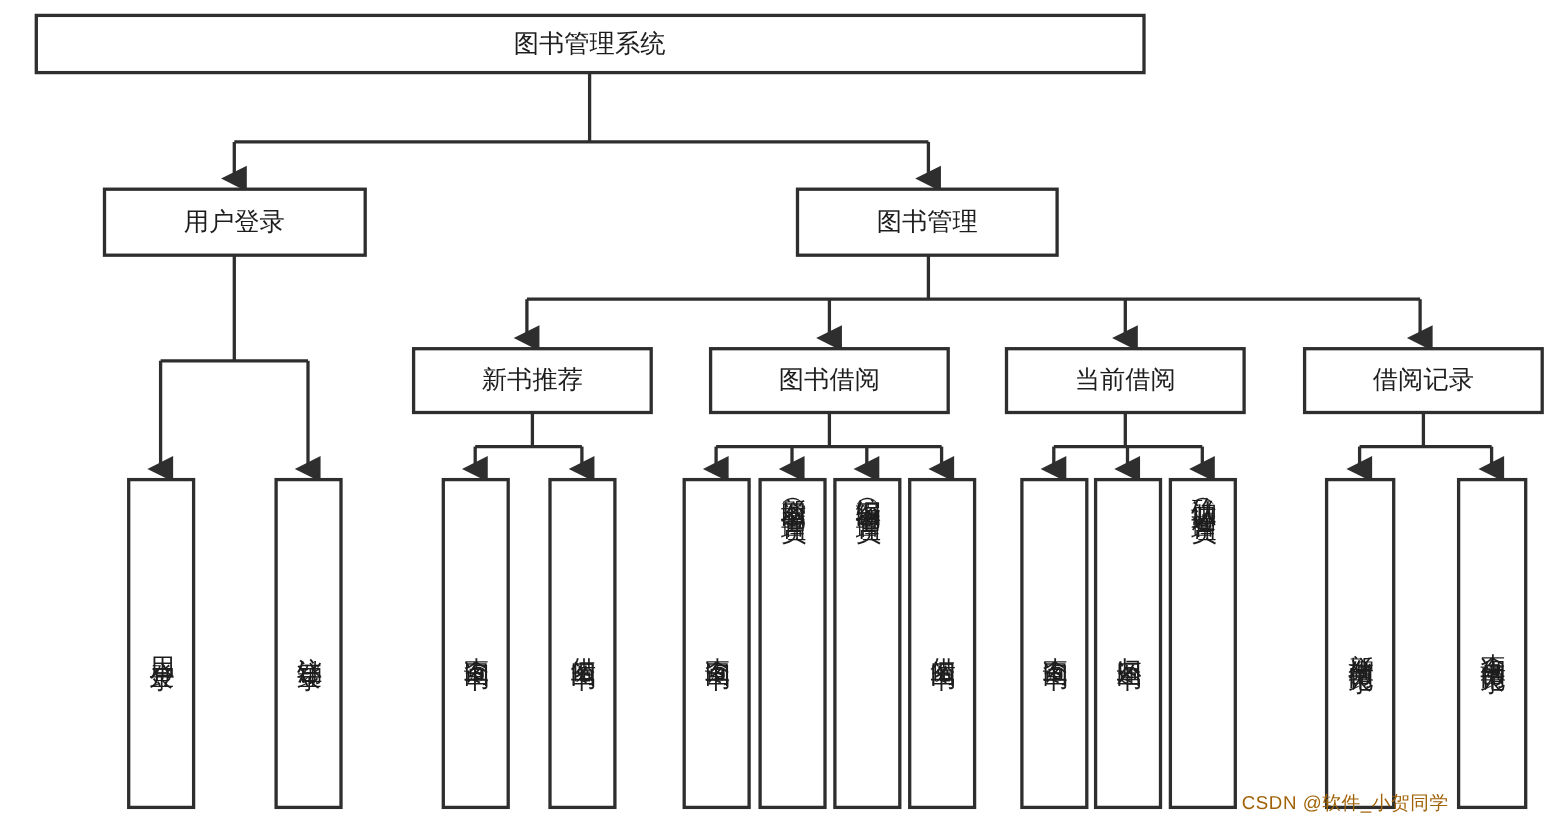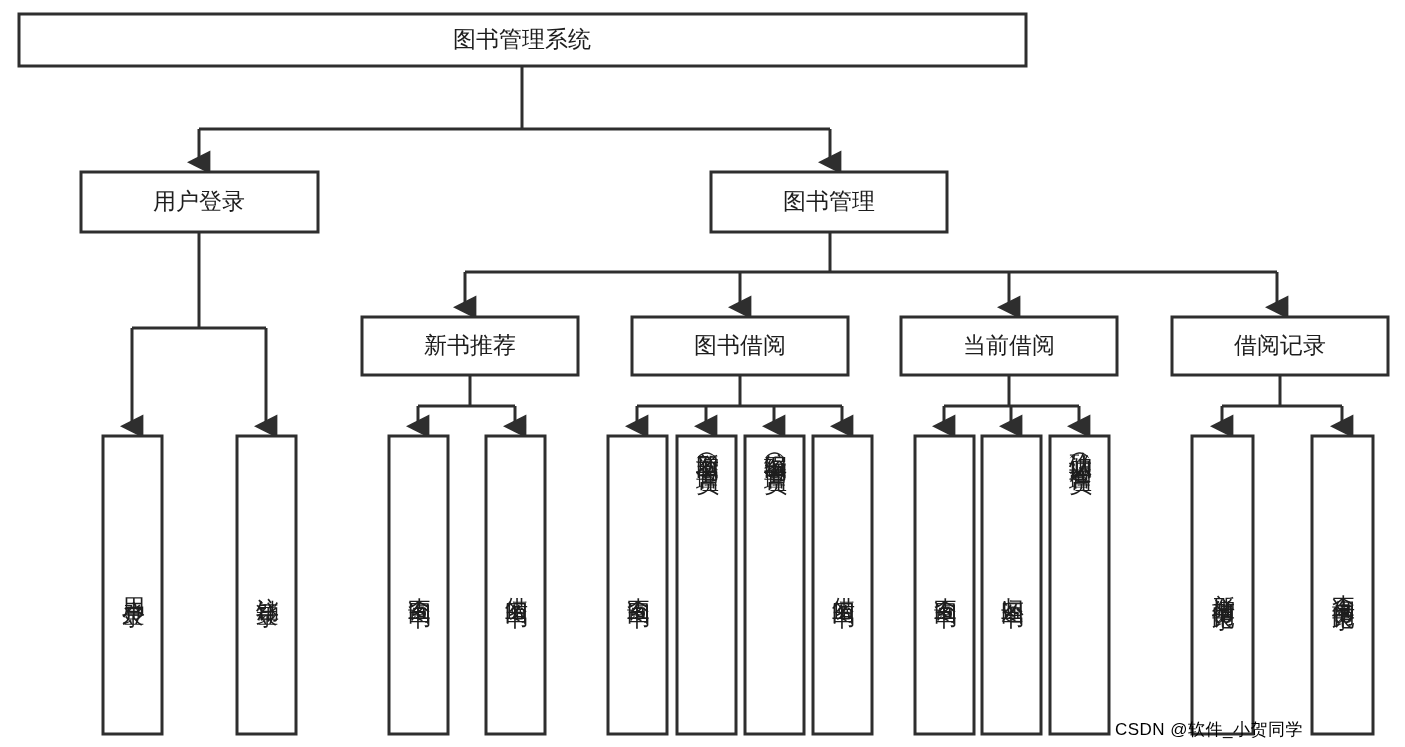--- a/index.html
+++ b/index.html
@@ -8,7 +8,7 @@
     font-family:"Liberation Sans","DejaVu Sans",sans-serif;
     overflow:hidden;
   }
-  #diagram-root{position:relative;width:1315px;height:747px;background:#fff;}
+  #diagram-root{position:relative;width:1315px;height:747px;background:#fff;margin-left:14px;}
   svg.tree{position:absolute;left:0;top:0;width:1405px;height:747px;display:block;}
   .node-rect{fill:#ffffff;stroke:#2e2e2e;stroke-width:3;}
   .edge{stroke:#2e2e2e;stroke-width:3;fill:none;stroke-linecap:butt;}

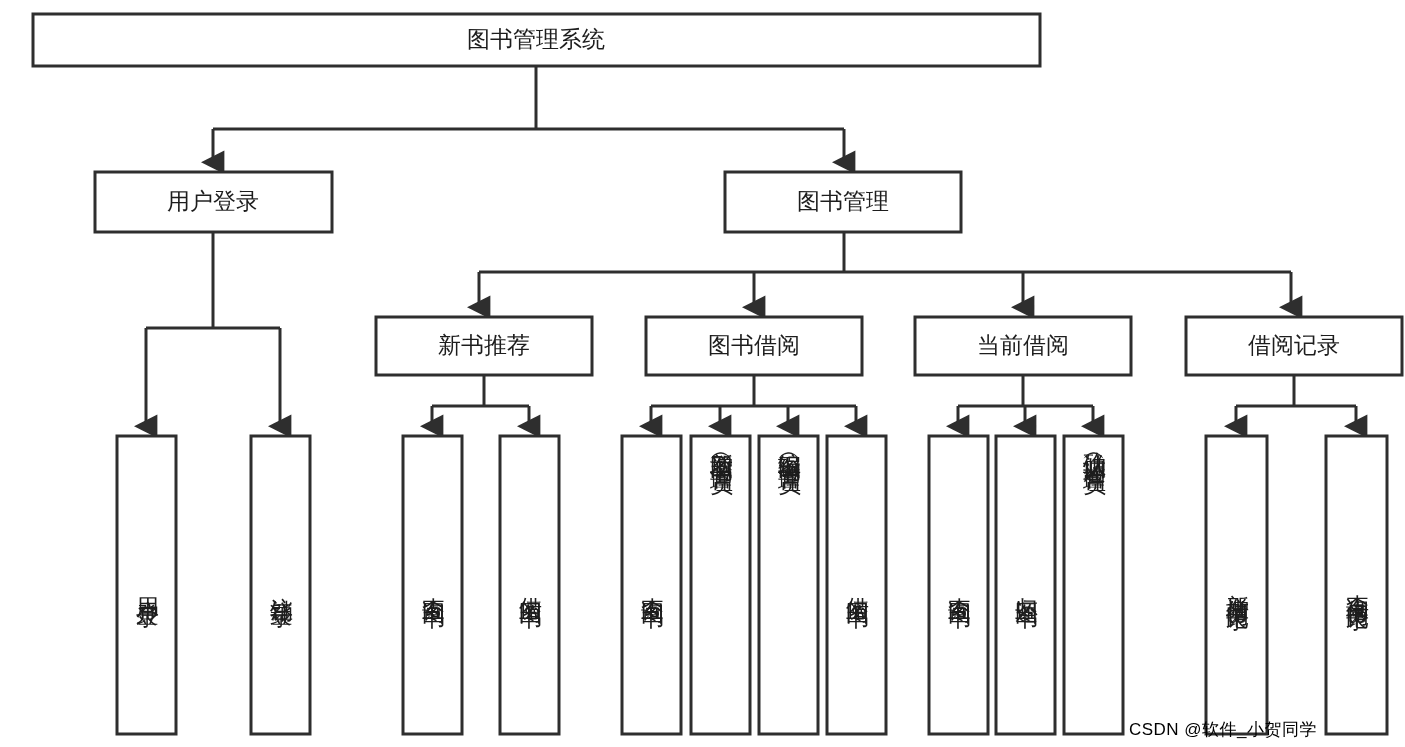--- a/index.html
+++ b/index.html
@@ -29,7 +29,7 @@
     position:absolute;
     right:12px;bottom:6px;
     font-size:17px;
-    color:#000000;
+    color:#a16207;
     font-family:"Liberation Sans","DejaVu Sans",sans-serif;
     white-space:nowrap;
     letter-spacing:0.5px;

